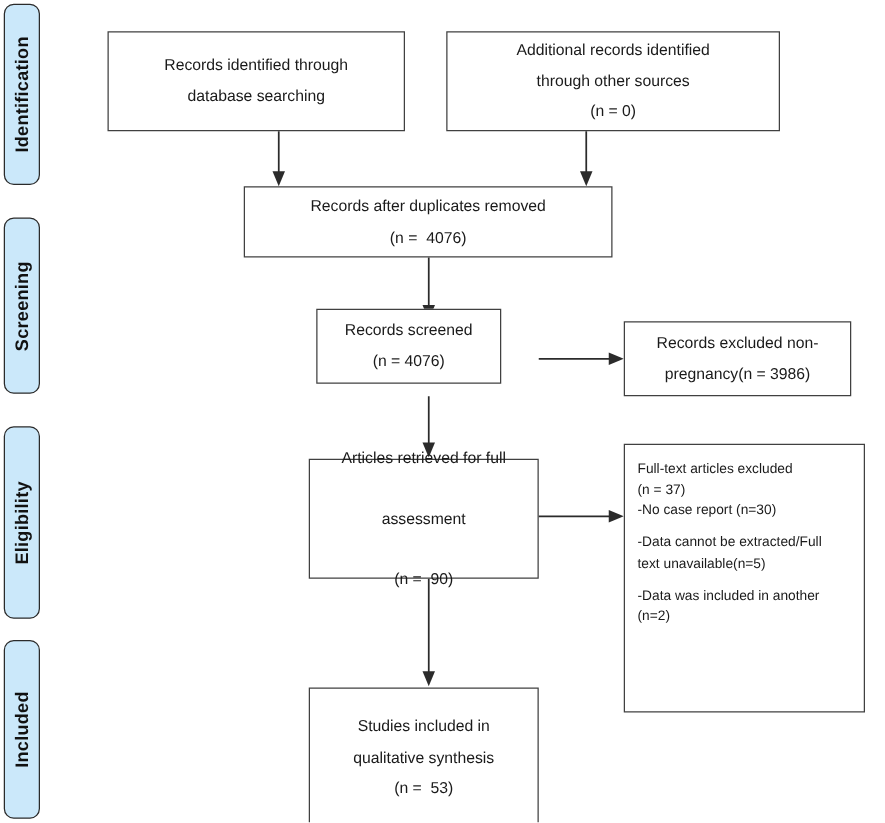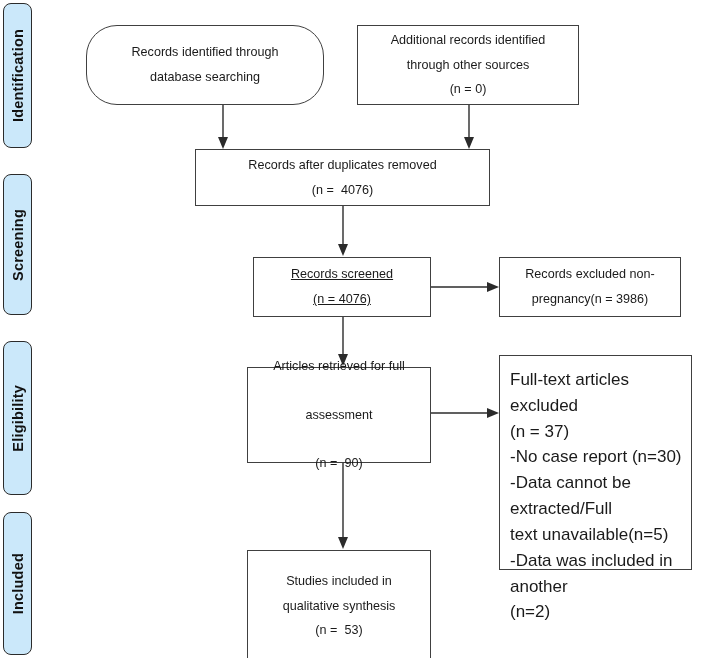--- a/index.html
+++ b/index.html
@@ -109,7 +109,7 @@
     <div class="box-line">database searching</div>
   </div>
 
-  <div class="flow-box" style="left:357px; top:25px; width:222px; height:80px;">
+  <div class="flow-box" style="left:357px; top:25px; width:267px; height:80px;">
     <div class="box-line">Additional records identified</div>
     <div class="box-line">through other sources</div>
     <div class="box-line">(n = 0)</div>

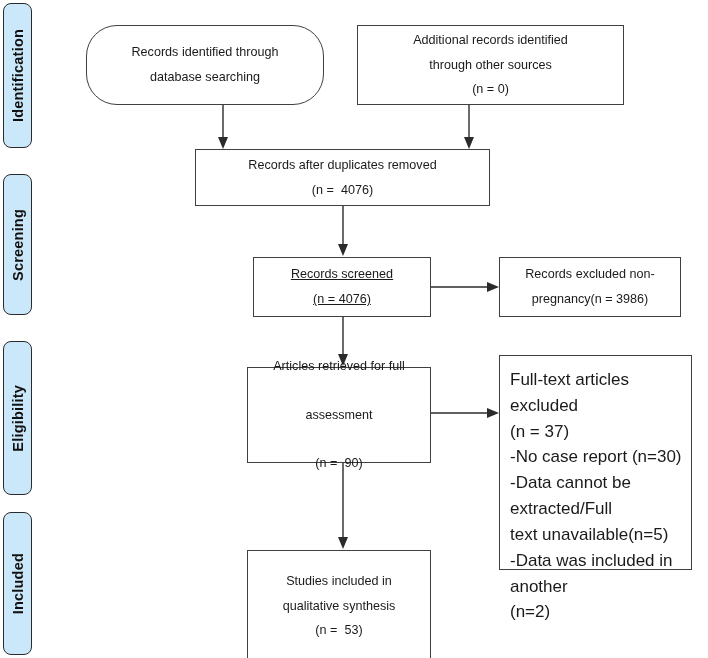--- a/index.html
+++ b/index.html
@@ -104,7 +104,7 @@
     <span class="stage-label">Included</span>
   </div>
 
-  <div class="flow-box" style="left:86px; top:25px; width:238px; height:80px;border-radius:31px;">
+  <div class="flow-box" style="left:86px; top:25px; width:238px; height:80px;">
     <div class="box-line">Records identified through</div>
     <div class="box-line">database searching</div>
   </div>

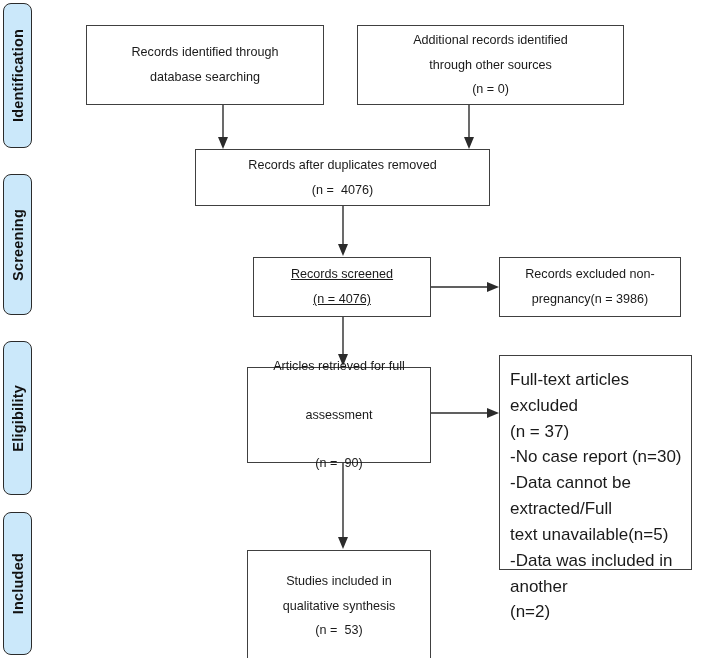--- a/index.html
+++ b/index.html
@@ -141,7 +141,7 @@
     </svg>
   </div>
 
-  <div class="flow-box" style="left:253px; top:257px; width:178px; height:60px;text-decoration:underline;">
+  <div class="flow-box" style="left:253px; top:247px; width:148px; height:60px;">
     <div class="box-line">Records screened</div>
     <div class="box-line">(n = 4076)</div>
   </div>

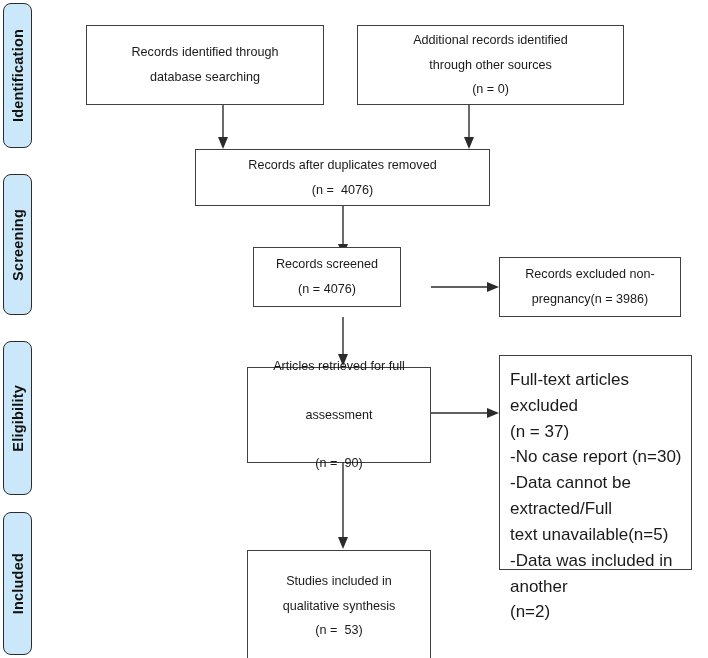--- a/index.html
+++ b/index.html
@@ -65,7 +65,7 @@
   }
   .flow-box.left-align .box-line {
     text-align: left;
-    font-size: 17px;
+    font-size: 11px;
     line-height: 1.52;
     white-space: pre-wrap;
   }

